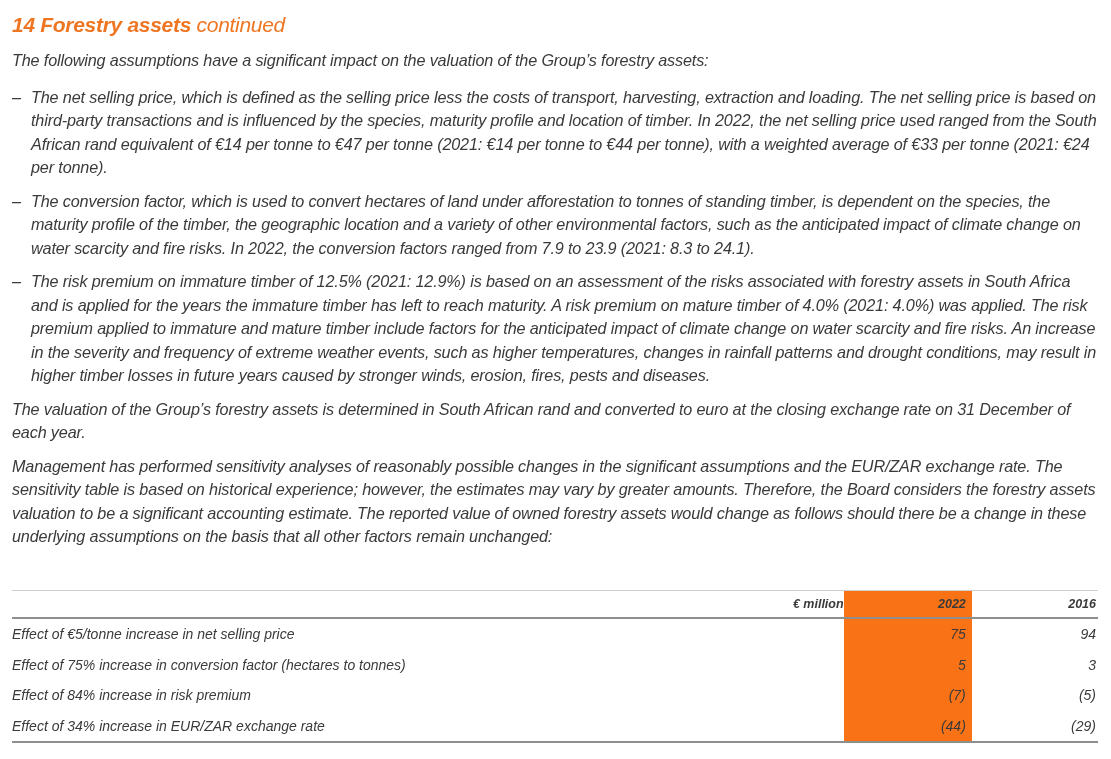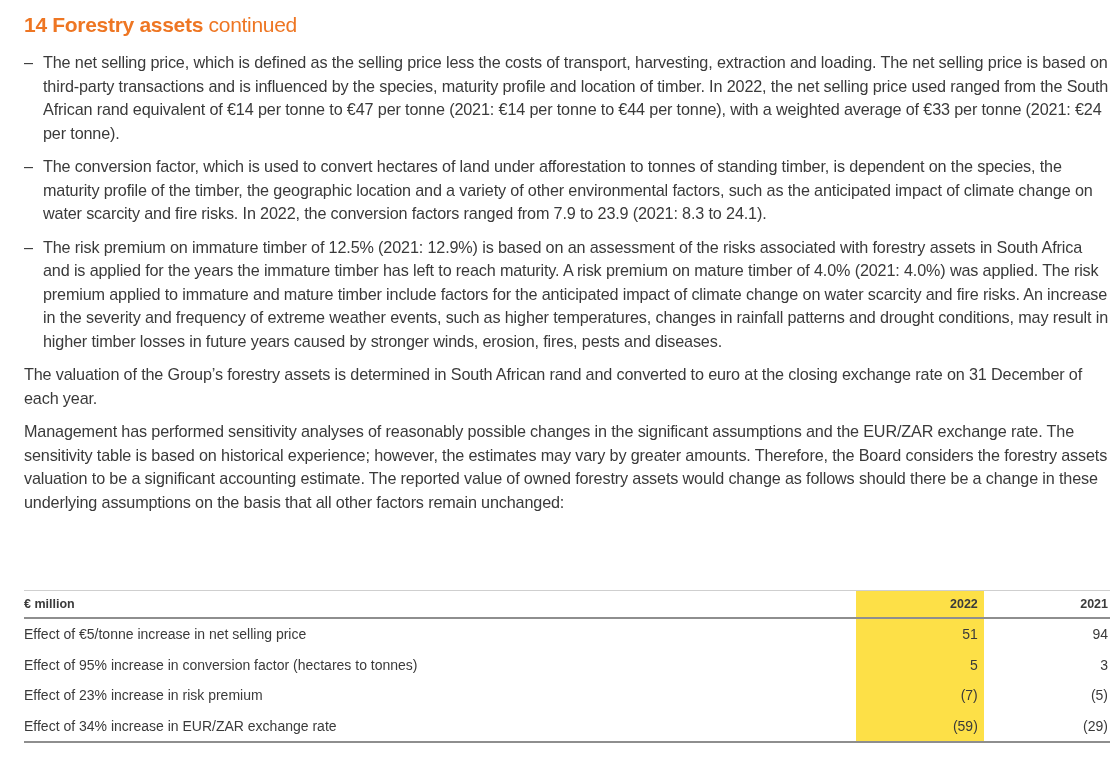--- a/index.html
+++ b/index.html
@@ -9,7 +9,7 @@
     color: #3a3a3a;
     position: relative;
   }
-  .page { position: absolute; left: 24px; top: 0; width: 1086px; }
+  .page { position: absolute; left: 12px; top: 0; width: 1086px; font-style: italic; }
   .title {
     margin: 12px 0 0 0;
     font-size: 21px; line-height: 26px;

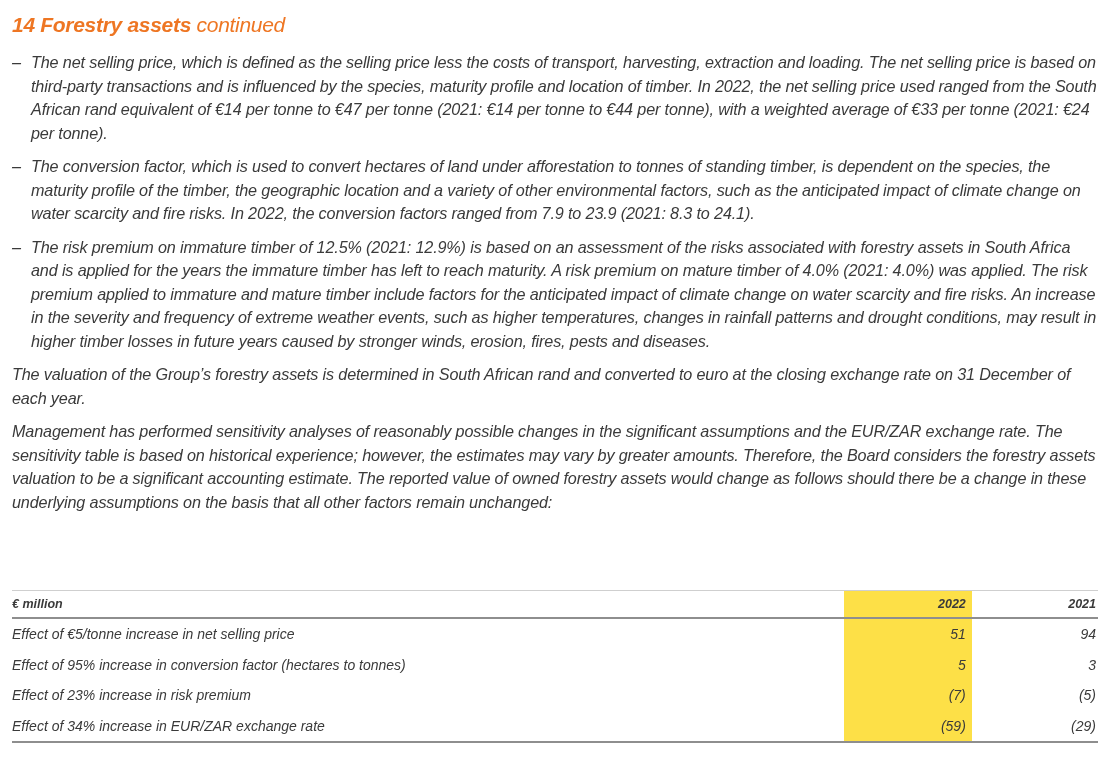--- a/index.html
+++ b/index.html
@@ -50,6 +50,7 @@
     <span class="light">continued</span>
   </h2>
 
+  <p class="intro">The following assumptions have a significant impact on the valuation of the Group’s forestry assets:</p>
 
   <ul class="bullets">
     <li>

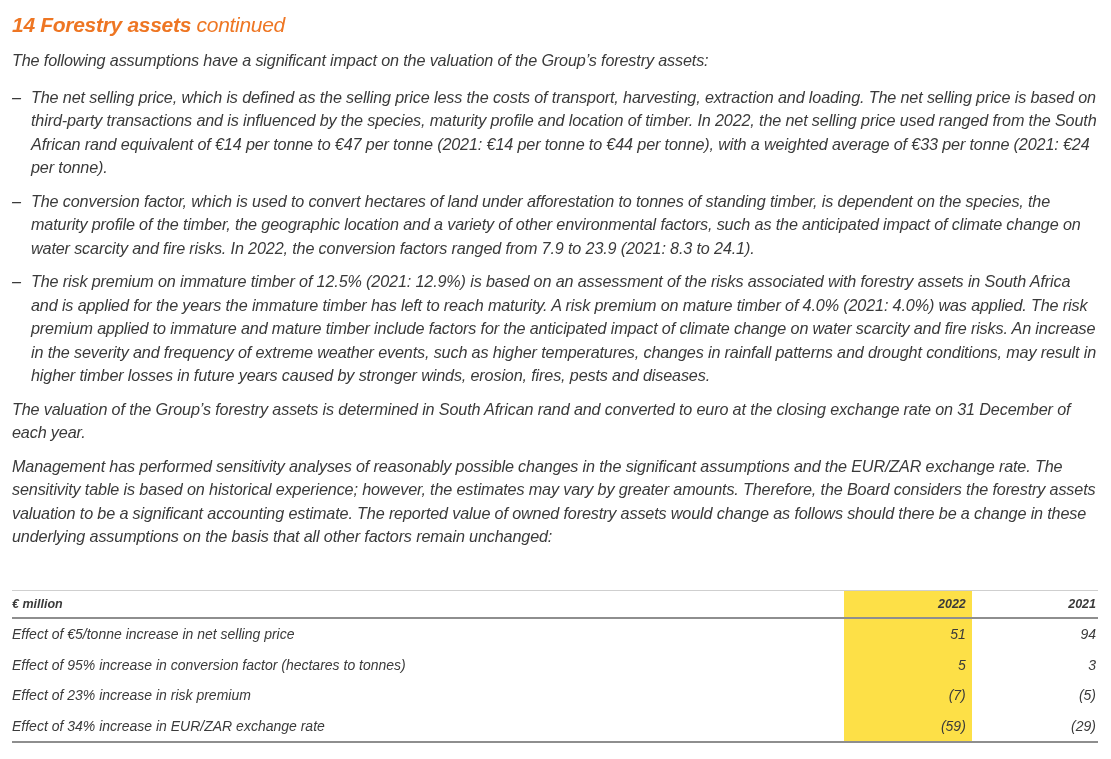--- a/index.html
+++ b/index.html
@@ -34,7 +34,7 @@
     height: 26px; padding: 0; text-align: right;
     border-bottom: 2px solid #8e8e8e;
   }
-  table.sens th.label { text-align: left; margin-left: 6px; }
+  table.sens th.label { text-align: right; margin-left: 6px; }
   table.sens td { font-size: 14px; height: 30.5px; padding: 0; text-align: right; }
   table.sens td.label { text-align: left; }
   .col-label { width: 838px; }

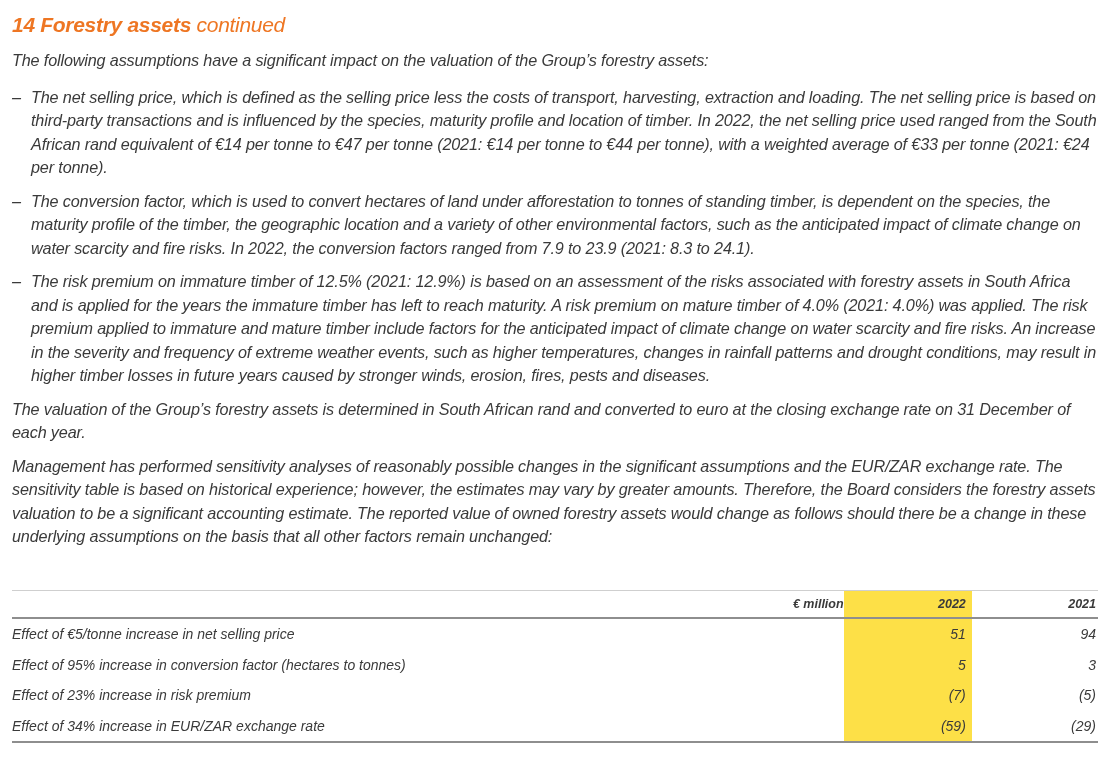--- a/index.html
+++ b/index.html
@@ -38,7 +38,7 @@
   table.sens td { font-size: 14px; height: 30.5px; padding: 0; text-align: right; }
   table.sens td.label { text-align: left; }
   .col-label { width: 838px; }
-  .col-cur { width: 123px; background: #fde047; padding-right: 6px !important; }
+  .col-cur { width: 123px; background: #f97316; padding-right: 6px !important; }
   .col-prev { width: 125px; padding-right: 2px !important; }
 </style>
 </head>

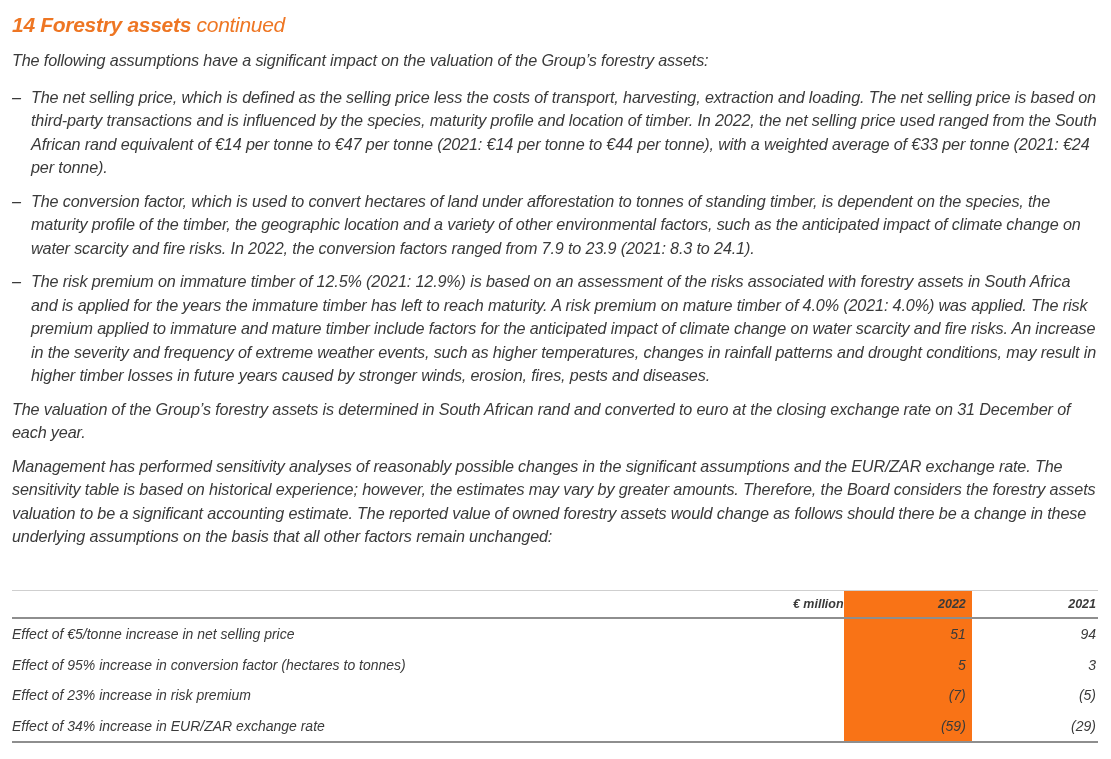--- a/index.html
+++ b/index.html
@@ -75,7 +75,7 @@
       <tr>
         <th class="label col-label">€ million</th>
         <th class="col-cur">2022</th>
-        <th class="col-prev">2021</th>
+        <th class="col-prev">2016</th>
       </tr>
     </thead>
     <tbody>

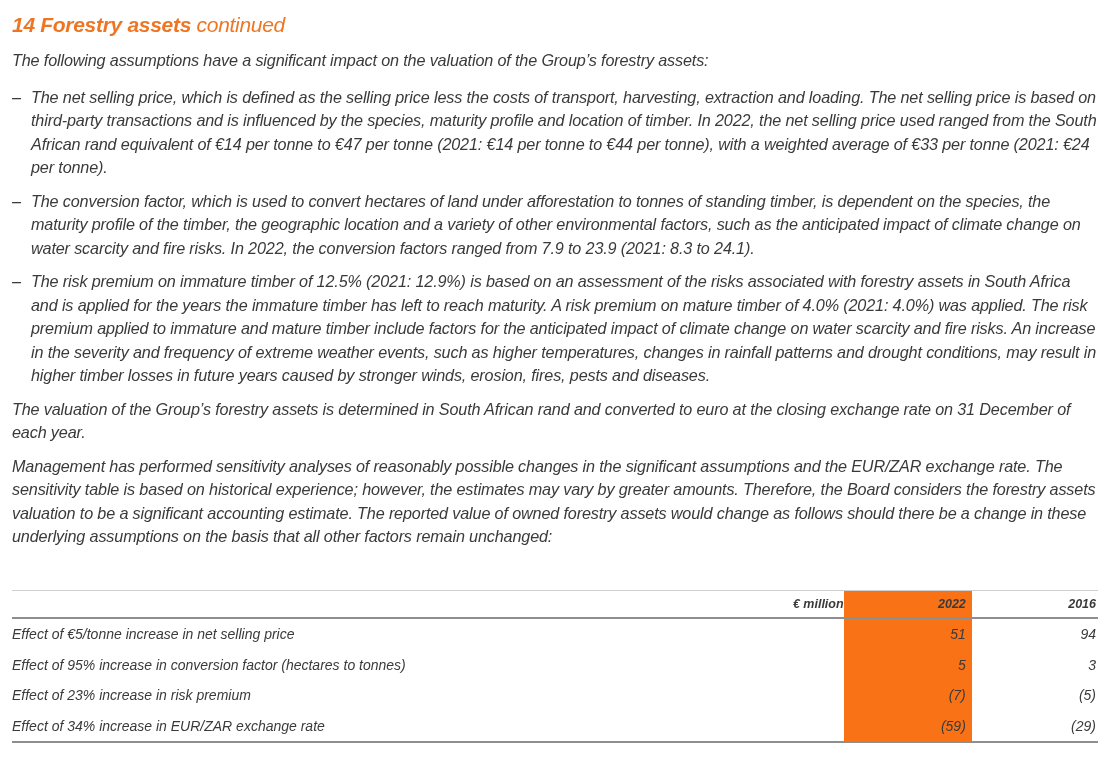--- a/index.html
+++ b/index.html
@@ -81,7 +81,7 @@
     <tbody>
       <tr>
         <td class="label col-label">Effect of €5/tonne increase in net selling price</td>
-        <td class="col-cur">51</td>
+        <td class="col-cur">75</td>
         <td class="col-prev">94</td>
       </tr>
       <tr>

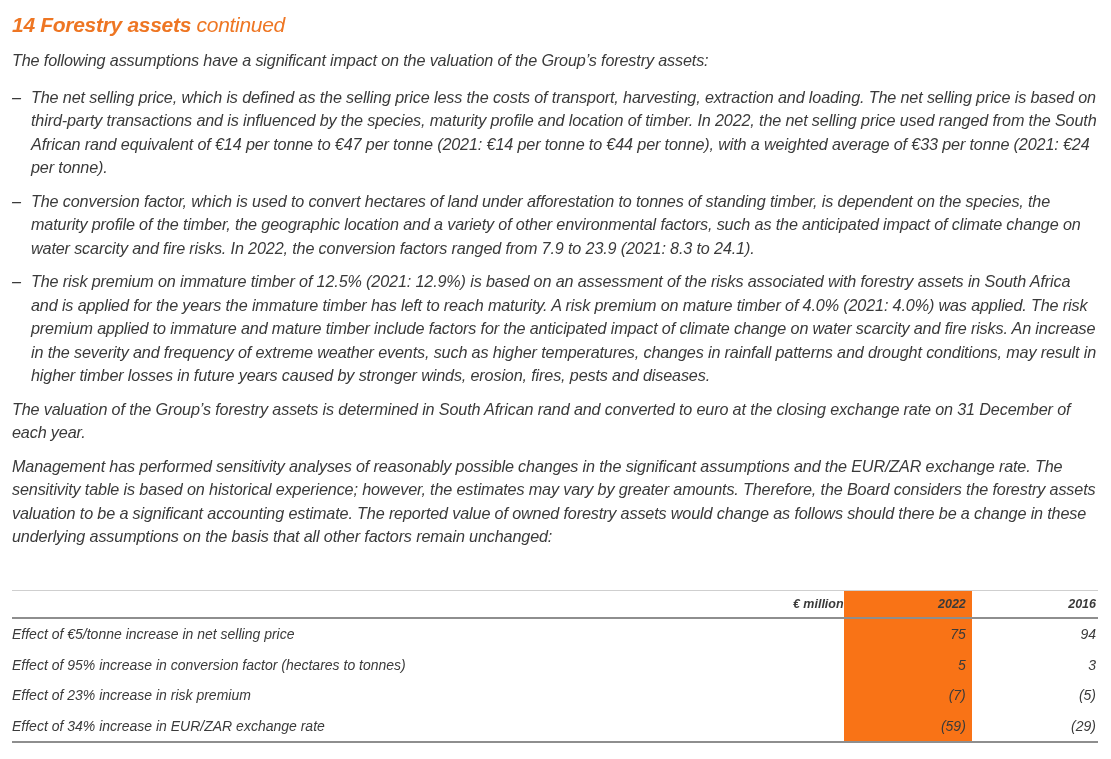--- a/index.html
+++ b/index.html
@@ -85,7 +85,7 @@
         <td class="col-prev">94</td>
       </tr>
       <tr>
-        <td class="label col-label">Effect of 95% increase in conversion factor (hectares to tonnes)</td>
+        <td class="label col-label">Effect of 75% increase in conversion factor (hectares to tonnes)</td>
         <td class="col-cur">5</td>
         <td class="col-prev">3</td>
       </tr>

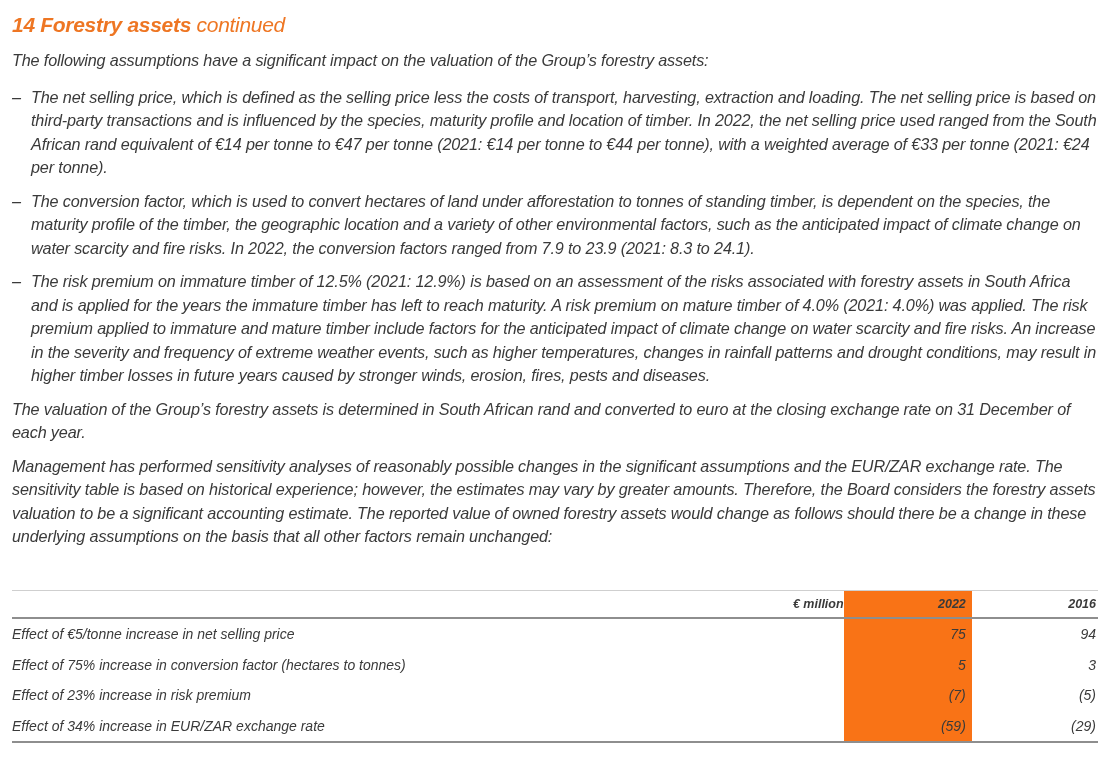--- a/index.html
+++ b/index.html
@@ -90,7 +90,7 @@
         <td class="col-prev">3</td>
       </tr>
       <tr>
-        <td class="label col-label">Effect of 23% increase in risk premium</td>
+        <td class="label col-label">Effect of 84% increase in risk premium</td>
         <td class="col-cur">(7)</td>
         <td class="col-prev">(5)</td>
       </tr>

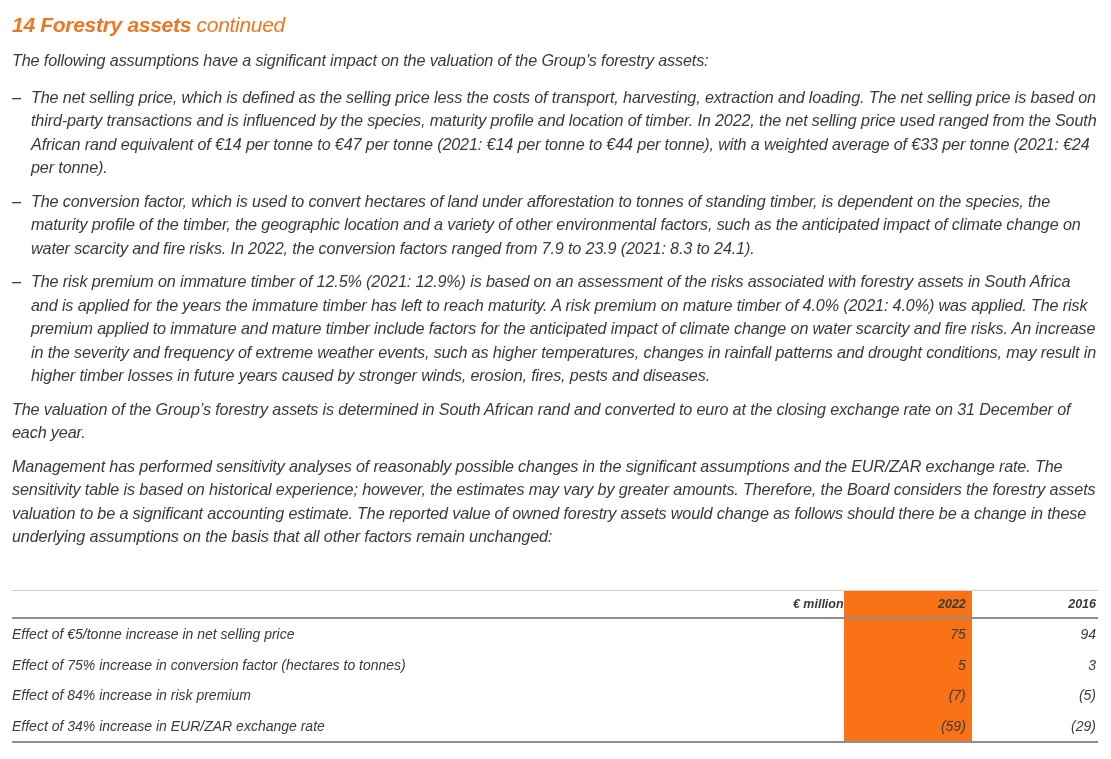--- a/index.html
+++ b/index.html
@@ -96,7 +96,7 @@
       </tr>
       <tr>
         <td class="label col-label">Effect of 34% increase in EUR/ZAR exchange rate</td>
-        <td class="col-cur">(59)</td>
+        <td class="col-cur">(44)</td>
         <td class="col-prev">(29)</td>
       </tr>
     </tbody>

